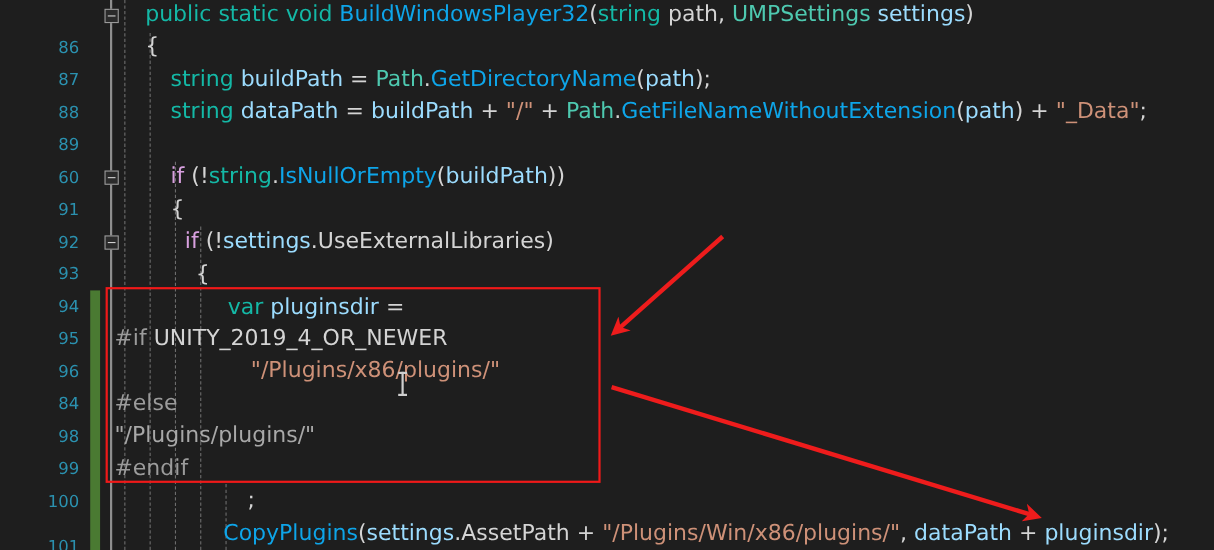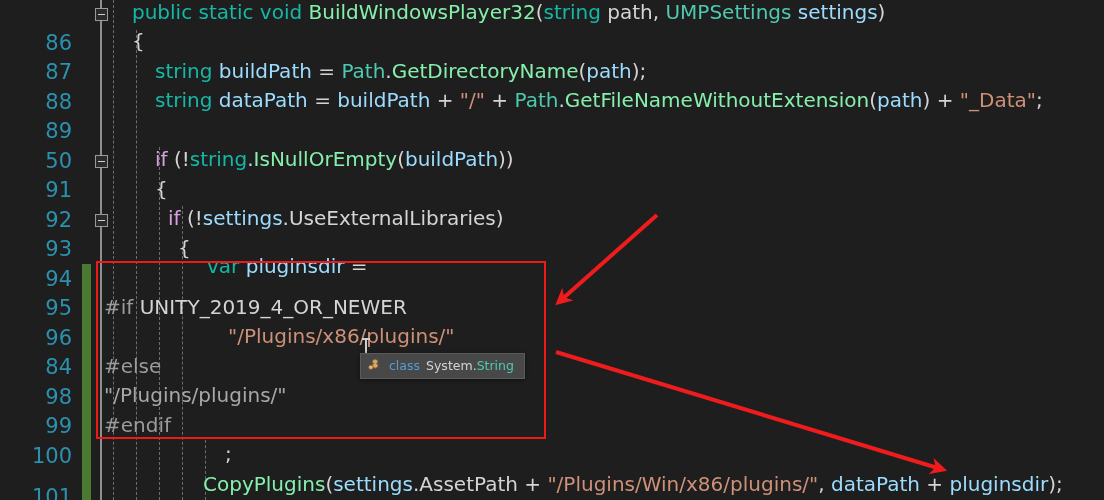--- a/index.html
+++ b/index.html
@@ -51,7 +51,7 @@
   
   .kw   { color: #14b8a6; }
   .type { color: #4ec9b0; }
-  .fn   { color: #86efac; }
+  .fn   { color: #0ea5e9; }
   .var  { color: #9cdcfe; }
   .str  { color: #ce9178; }
   .plain{ color: #d4d4d4; }

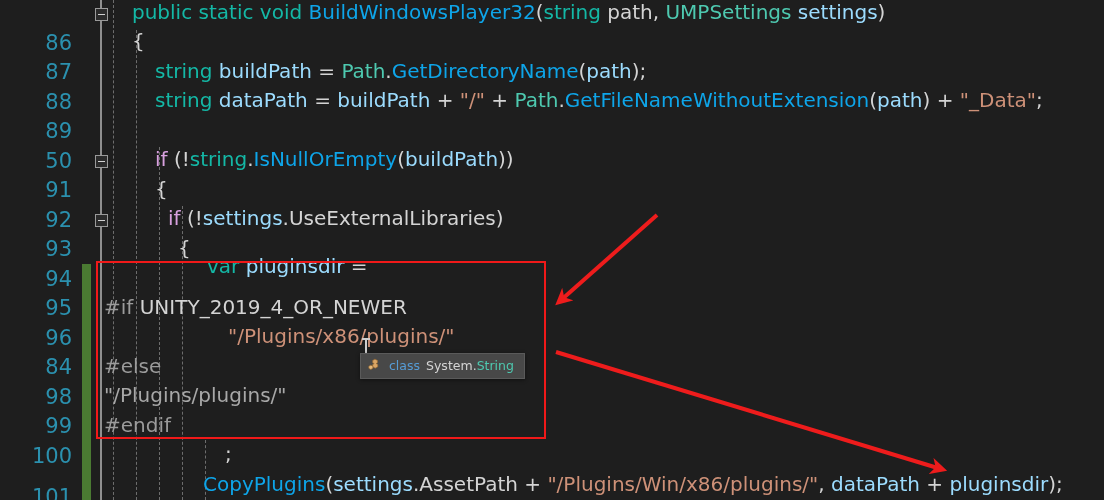--- a/index.html
+++ b/index.html
@@ -36,7 +36,7 @@
     text-align: right;
     color: #2b91af;
     font-family: "DejaVu Sans", sans-serif;
-    font-size: 21px;
+    font-size: 15px;
     letter-spacing: 0px;
   }
   .codetext {

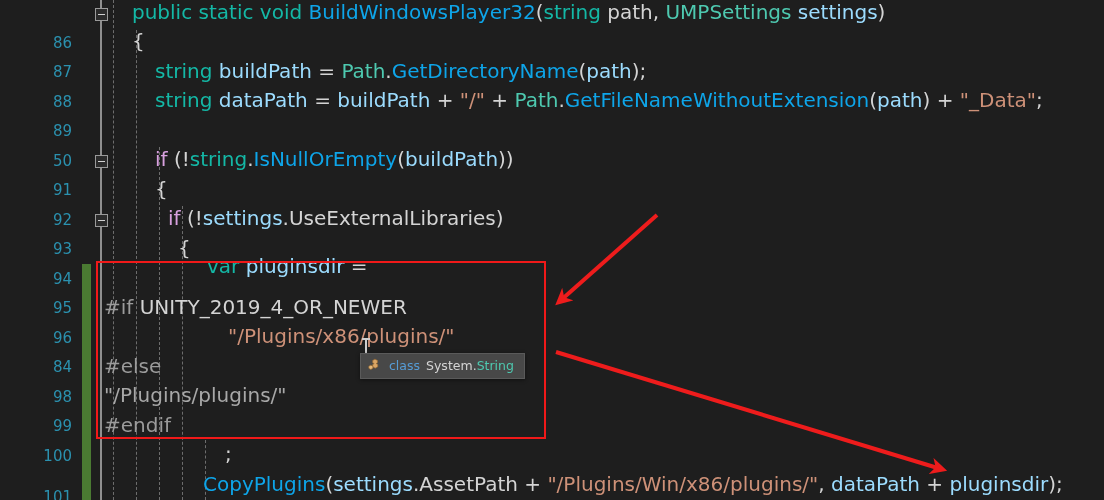--- a/index.html
+++ b/index.html
@@ -178,7 +178,7 @@
     <span class="lineno">89</span>
   </div>
   <div class="line" style="top:118px;">
-    <span class="lineno">50</span>
+    <span class="lineno">60</span>
   </div>
   <div class="line" style="top:147px;">
     <span class="lineno">91</span>

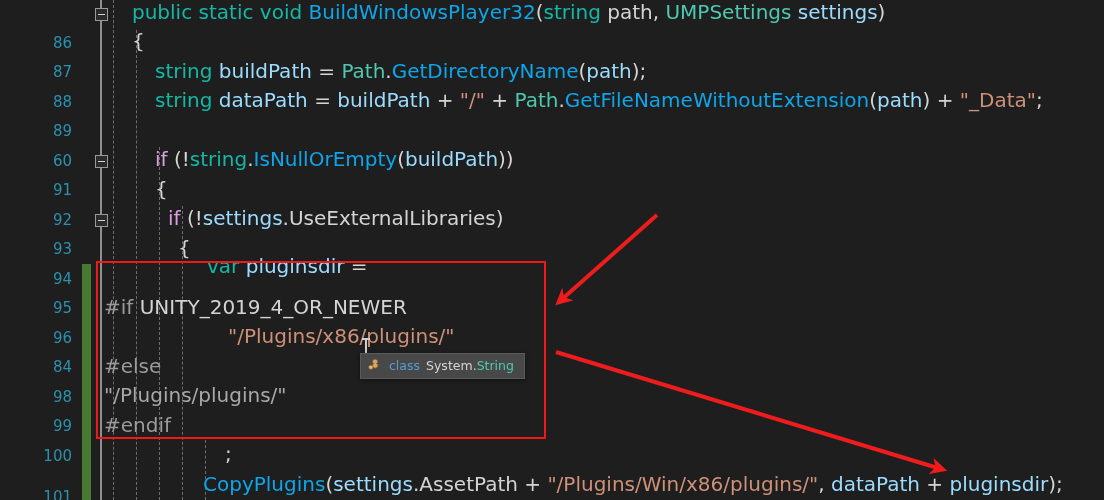--- a/index.html
+++ b/index.html
@@ -235,7 +235,7 @@
 
   <div class="codetext" style="left:178px; top:236px;"><span class="punc">{</span></div>
 
-  <div class="codetext" style="left:207px; top:254px;text-align:center;"><span class="kw">var</span> <span class="var">pluginsdir</span> <span class="op">=</span></div>
+  <div class="codetext" style="left:207px; top:266px;text-align:center;"><span class="kw">var</span> <span class="var">pluginsdir</span> <span class="op">=</span></div>
 
   <div class="codetext" style="left:104px; top:295px;"><span class="pp">#if</span> <span class="plain">UNITY_2019_4_OR_NEWER</span></div>
 

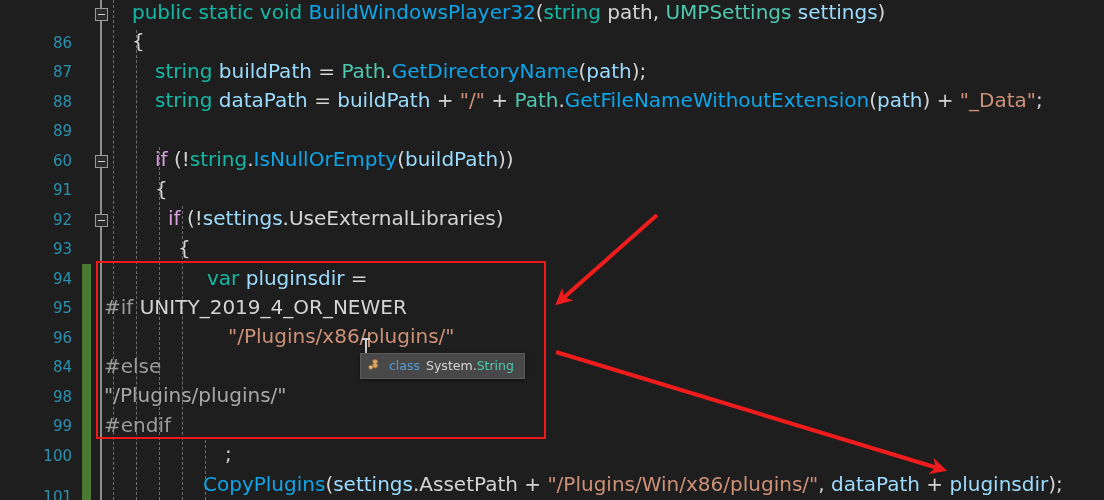--- a/index.html
+++ b/index.html
@@ -253,16 +253,6 @@
 
   <div class="caret" style="left:365px; top:338px; height:22px;"></div>
 
-  <div class="tooltip" style="left:360px; top:353px;">
-    <span class="tt-icon">
-      <svg width="15" height="15" viewBox="0 0 16 16" xmlns="http://www.w3.org/2000/svg">
-        <path d="M7.4 1.2 L10.1 2.6 L10.1 5.1 L8.6 5.9 L10.4 6.9 L10.4 9.4 L7.7 10.8 L5.0 9.4 L5.0 6.9 L6.6 6.0 L5.0 5.1 L5.0 2.6 Z" fill="#d9a566" stroke="#9a6b2f" stroke-width="0.7" stroke-linejoin="round"></path>
-        <path d="M3.0 7.6 L5.2 8.8 L5.2 11.0 L3.0 12.2 L0.9 11.0 L0.9 8.8 Z" fill="#e3b87c" stroke="#9a6b2f" stroke-width="0.7" stroke-linejoin="round"></path>
-      </svg>
-    </span>
-    <span class="tt-kw">class</span>
-    <span style="display:inline-block;"><span class="tt-ns">System.</span><span class="tt-cls">String</span></span>
-  </div>
 
   <div class="annot-box" style="left:96px; top:261px; width:450px; height:178px;"></div>
 

